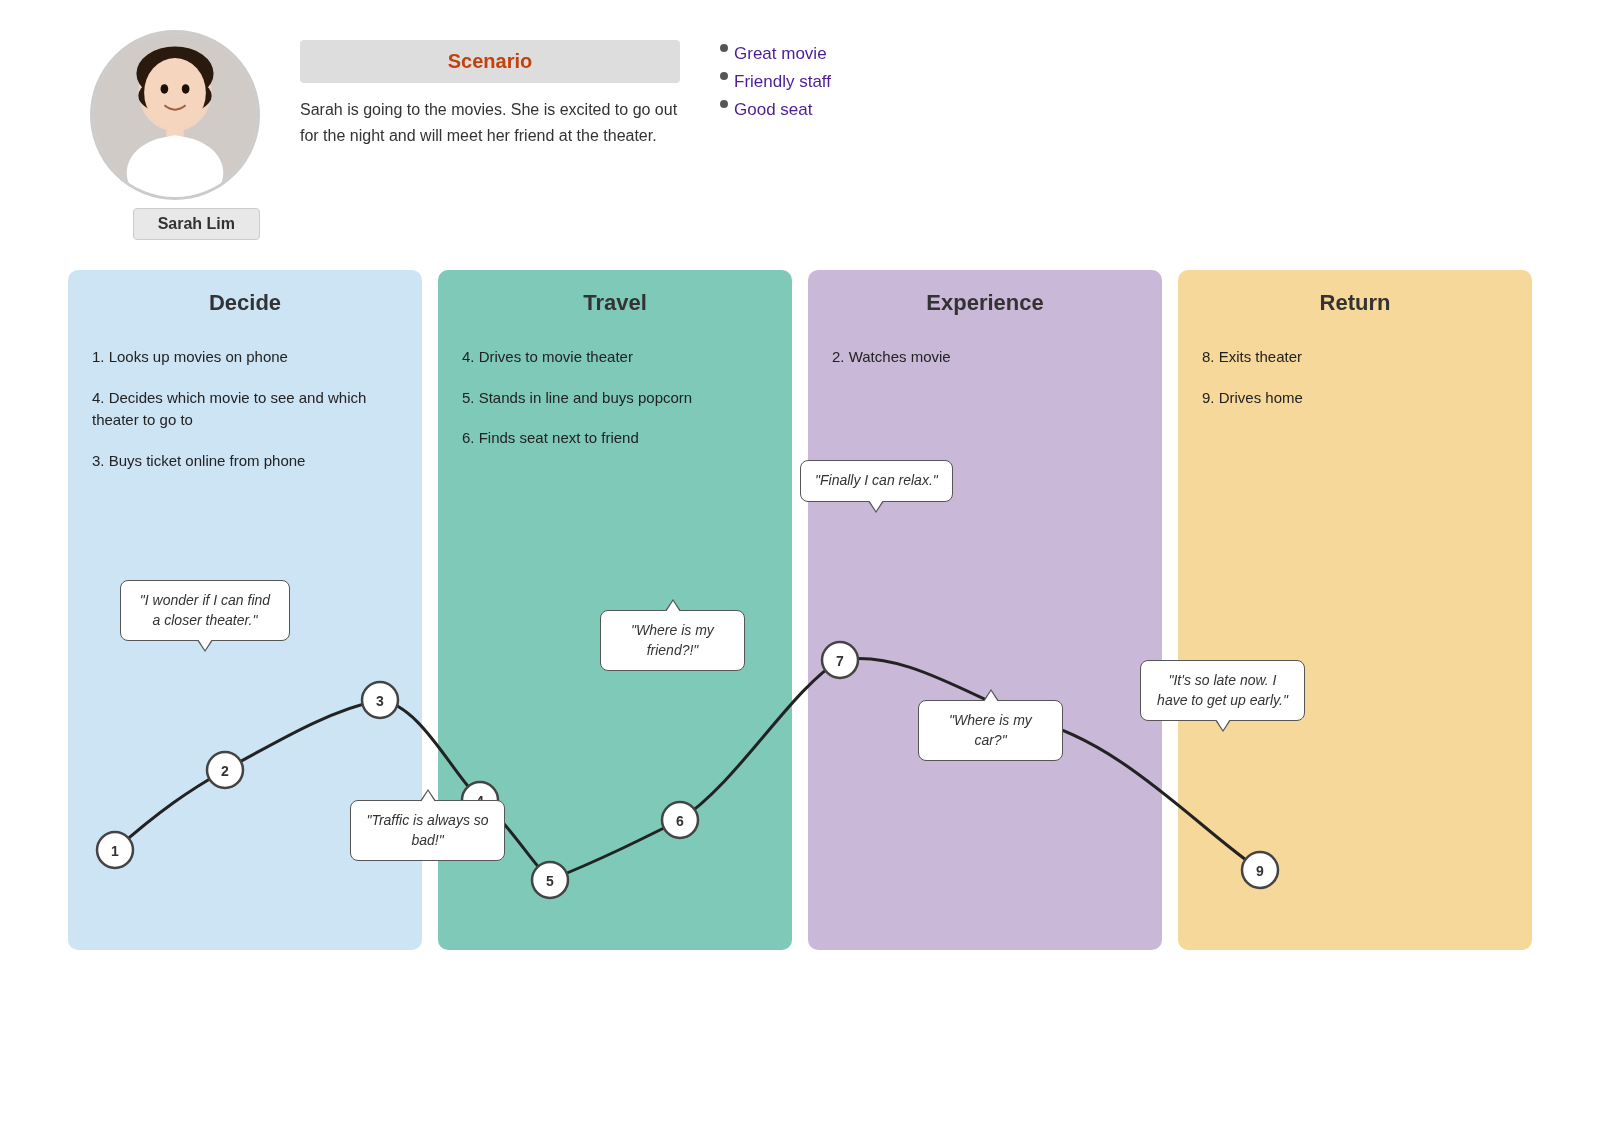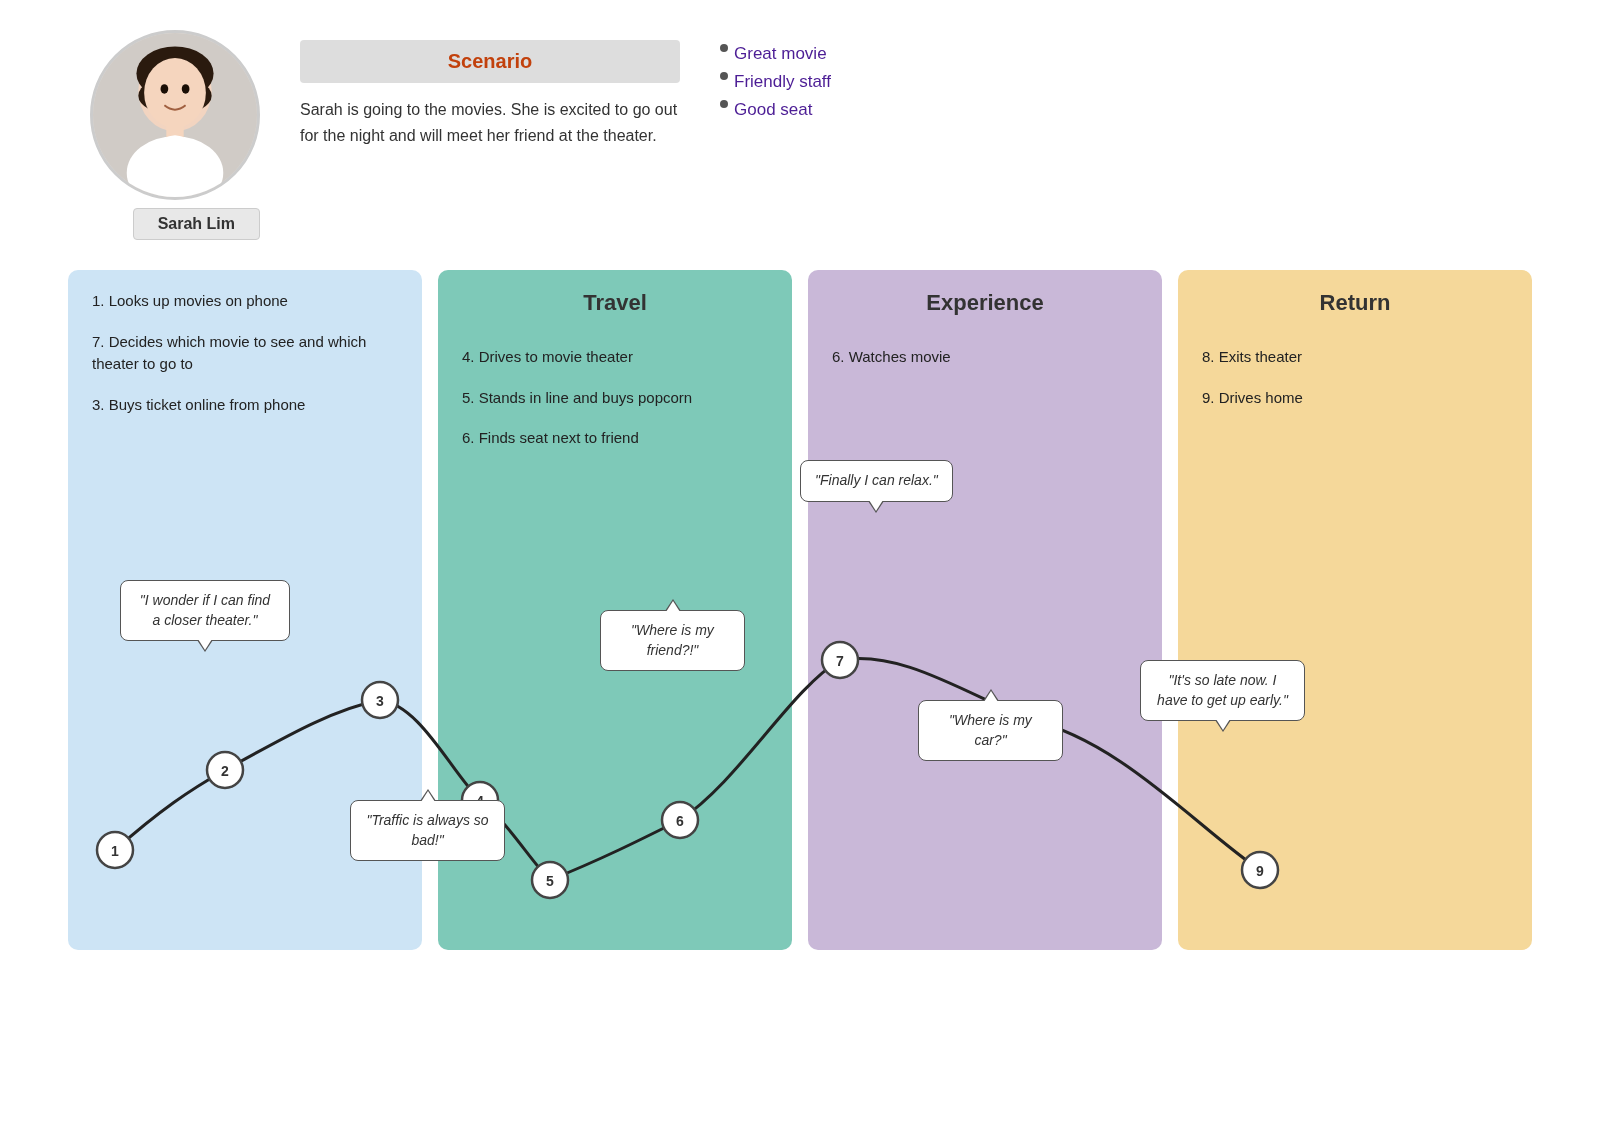--- a/index.html
+++ b/index.html
@@ -283,6 +283,7 @@
     <div class="journey-columns">
 
       <div class="column col-decide">
+        <div class="column-header">Decide</div>
         <div class="step-item">1.  Looks up movies on phone</div>
         <div class="step-item">7.  Decides which movie to see and which theater to go to</div>
         <div class="step-item">3.  Buys ticket online from phone</div>

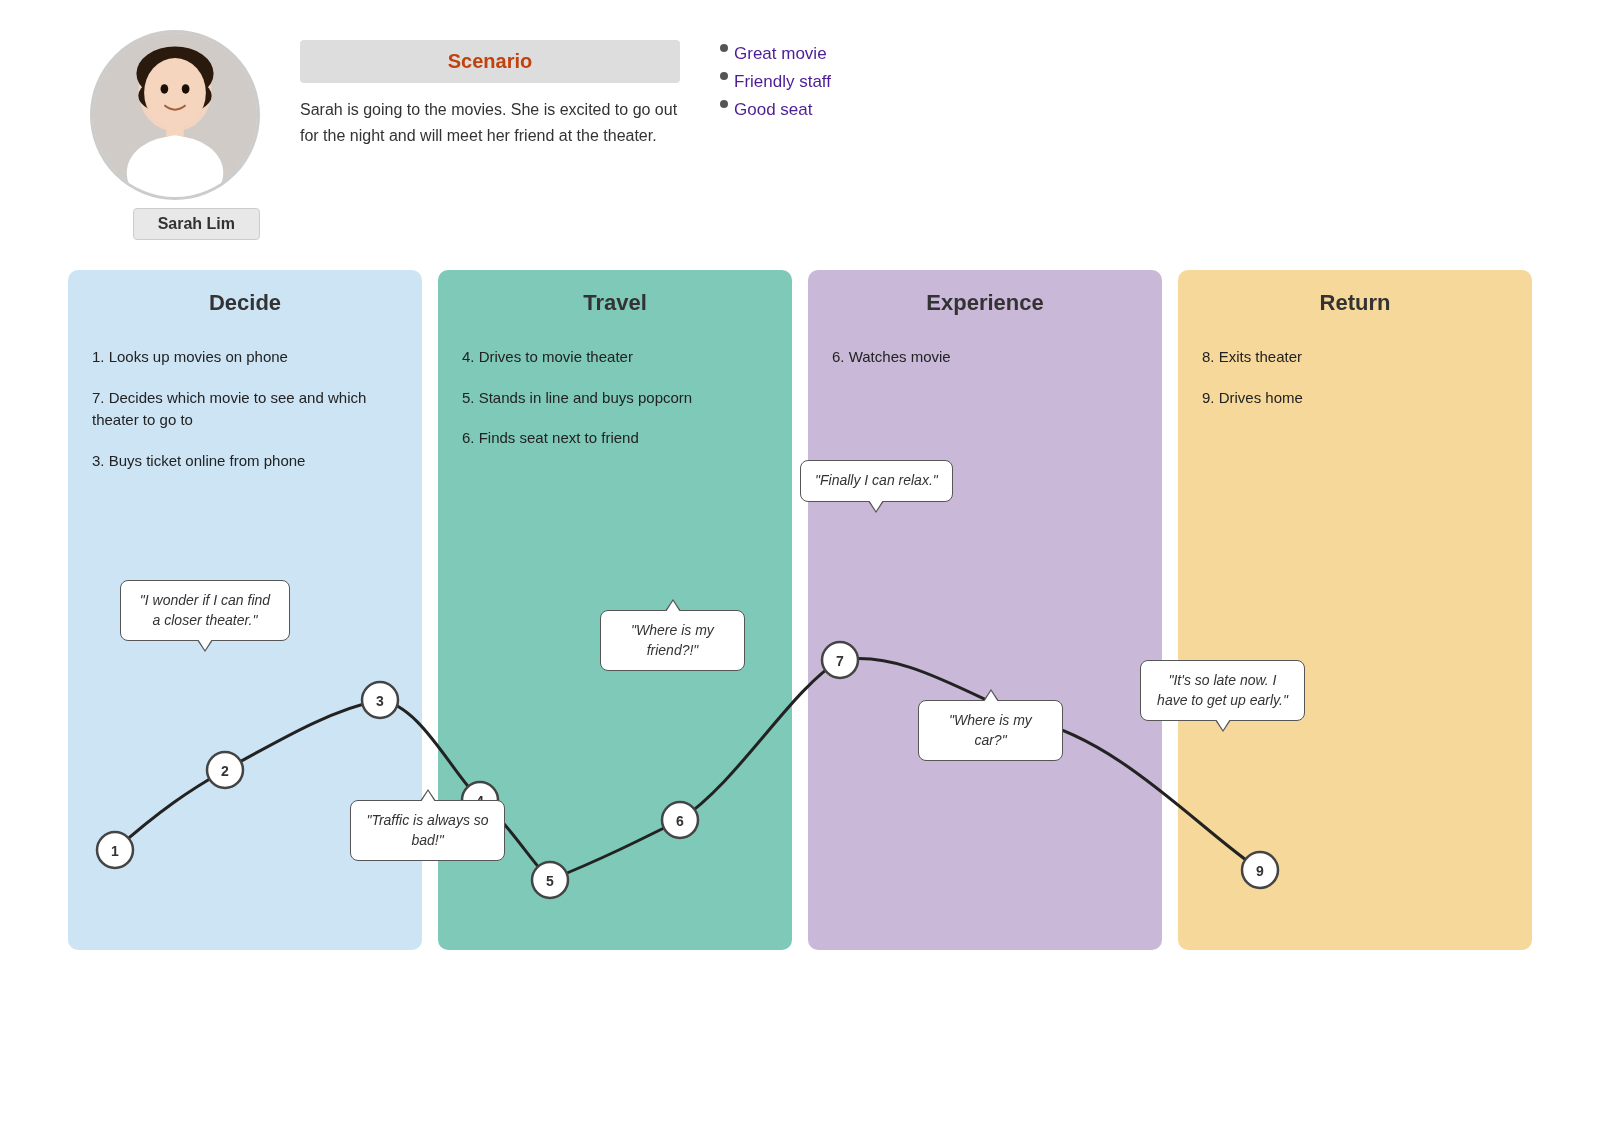--- a/index.html
+++ b/index.html
@@ -298,7 +298,7 @@
 
       <div class="column col-experience">
         <div class="column-header">Experience</div>
-        <div class="step-item">6.  Watches movie</div>
+        <div class="step-item">2.  Watches movie</div>
       </div>
 
       <div class="column col-return">

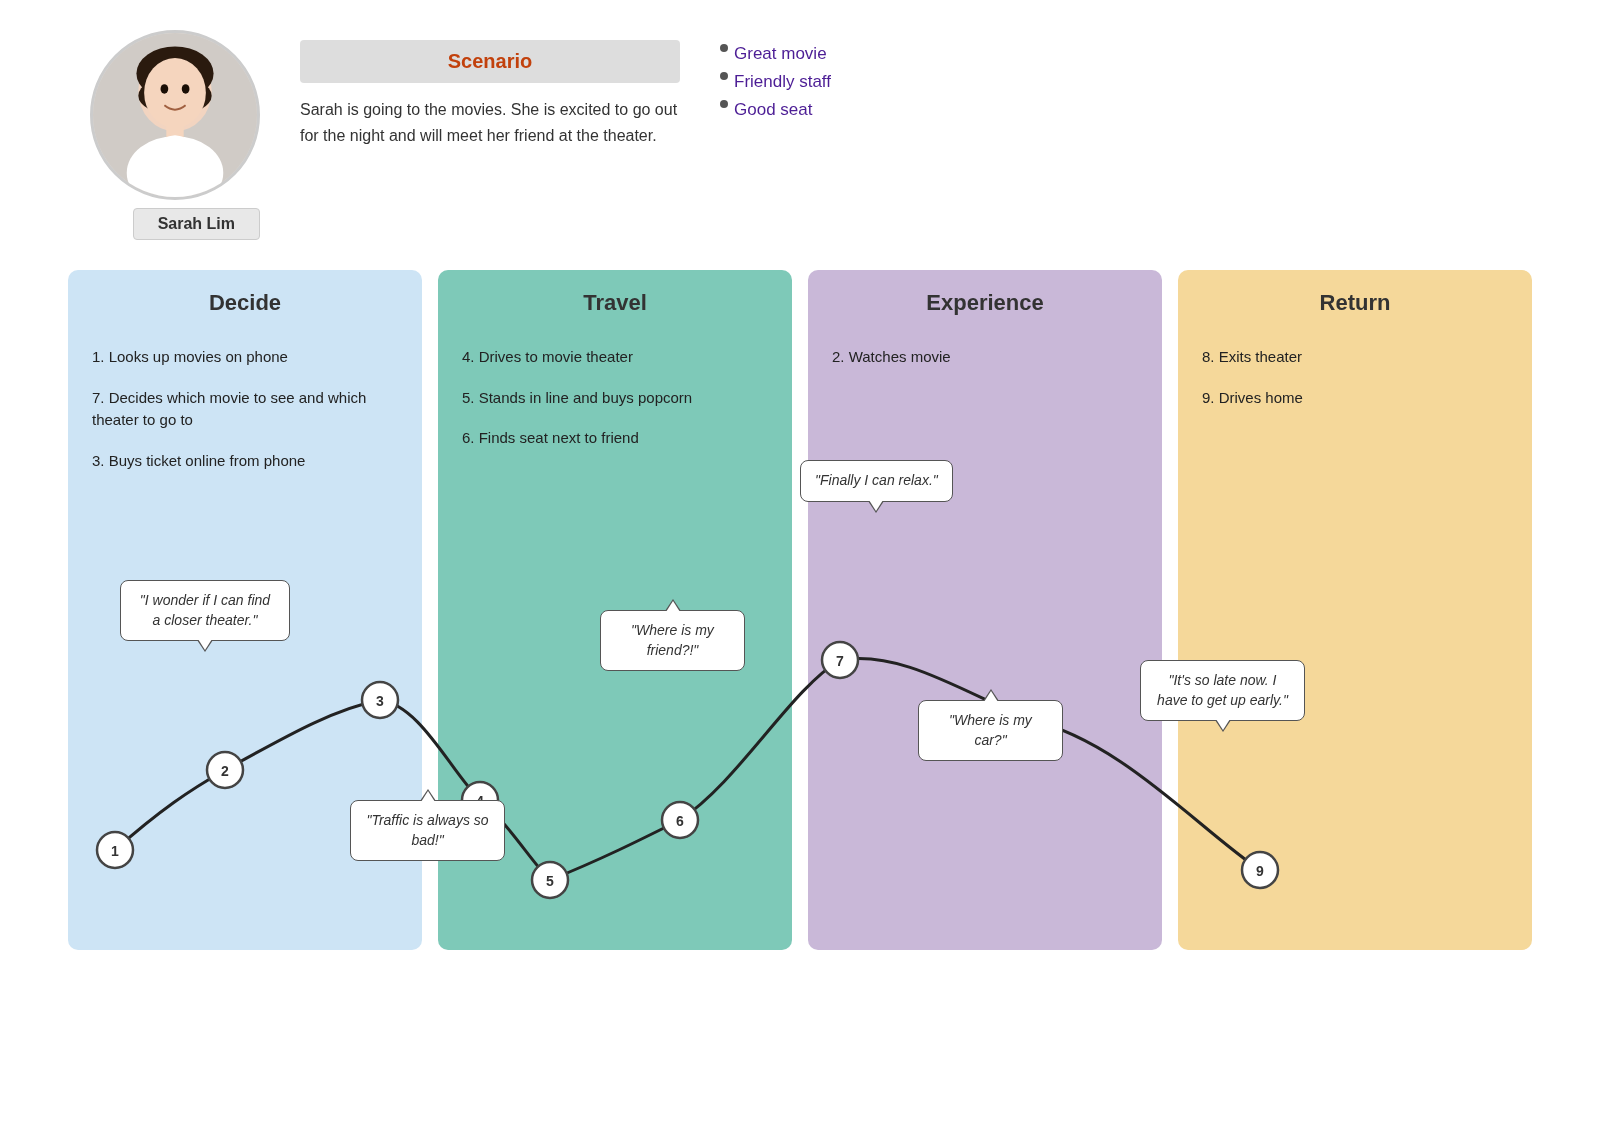--- a/index.html
+++ b/index.html
@@ -285,7 +285,7 @@
       <div class="column col-decide">
         <div class="column-header">Decide</div>
         <div class="step-item">1.  Looks up movies on phone</div>
-        <div class="step-item">7.  Decides which movie to see and which theater to go to</div>
+        <div class="step-item">4.  Decides which movie to see and which theater to go to</div>
         <div class="step-item">3.  Buys ticket online from phone</div>
       </div>
 

